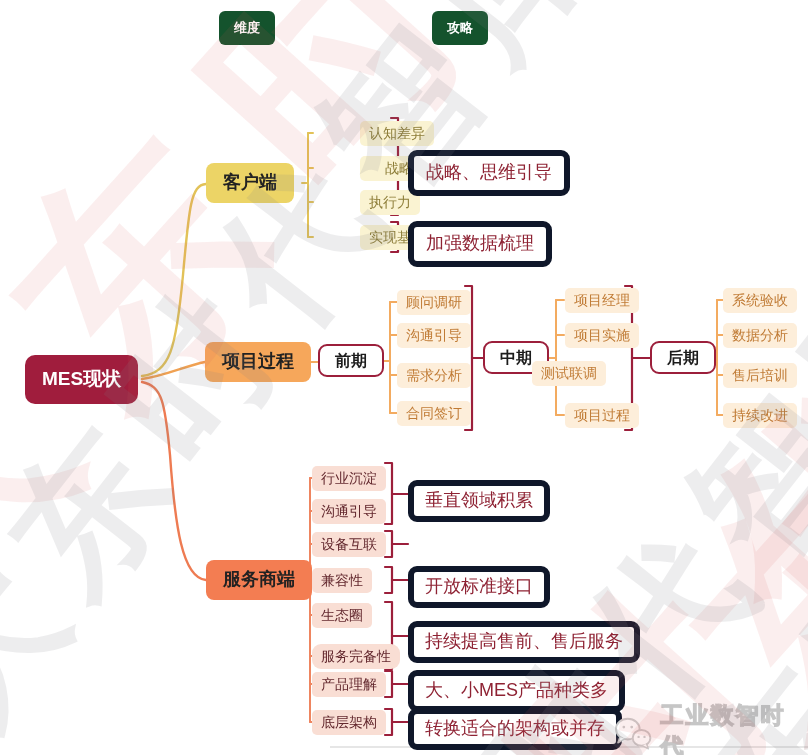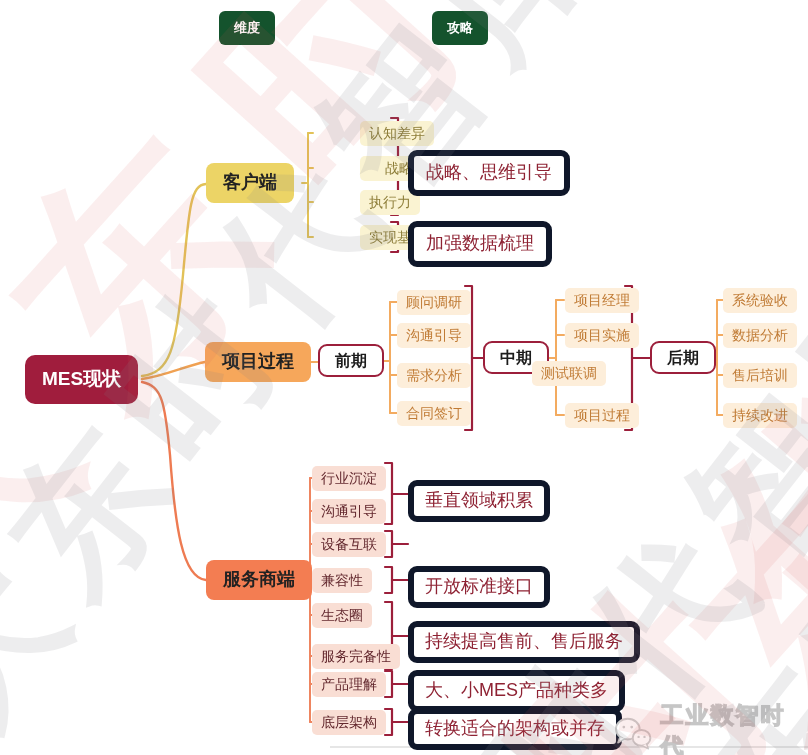--- a/index.html
+++ b/index.html
@@ -164,7 +164,7 @@
   <div class="node pale pale-p" style="left:312px;top:532px;">设备互联</div>
   <div class="node pale pale-p" style="left:312px;top:568px;">兼容性</div>
   <div class="node pale pale-p" style="left:312px;top:603px;">生态圈</div>
-  <div class="node pale pale-p" style="left:312px;top:644px;">服务完备性</div>
+  <div class="node pale pale-p" style="left:312px;top:644px;border-radius:9px;">服务完备性</div>
   <div class="node pale pale-p" style="left:312px;top:672px;">产品理解</div>
   <div class="node pale pale-p" style="left:312px;top:710px;">底层架构</div>
   <div class="node strategy" style="left:408px;top:480px;">垂直领域积累</div>

